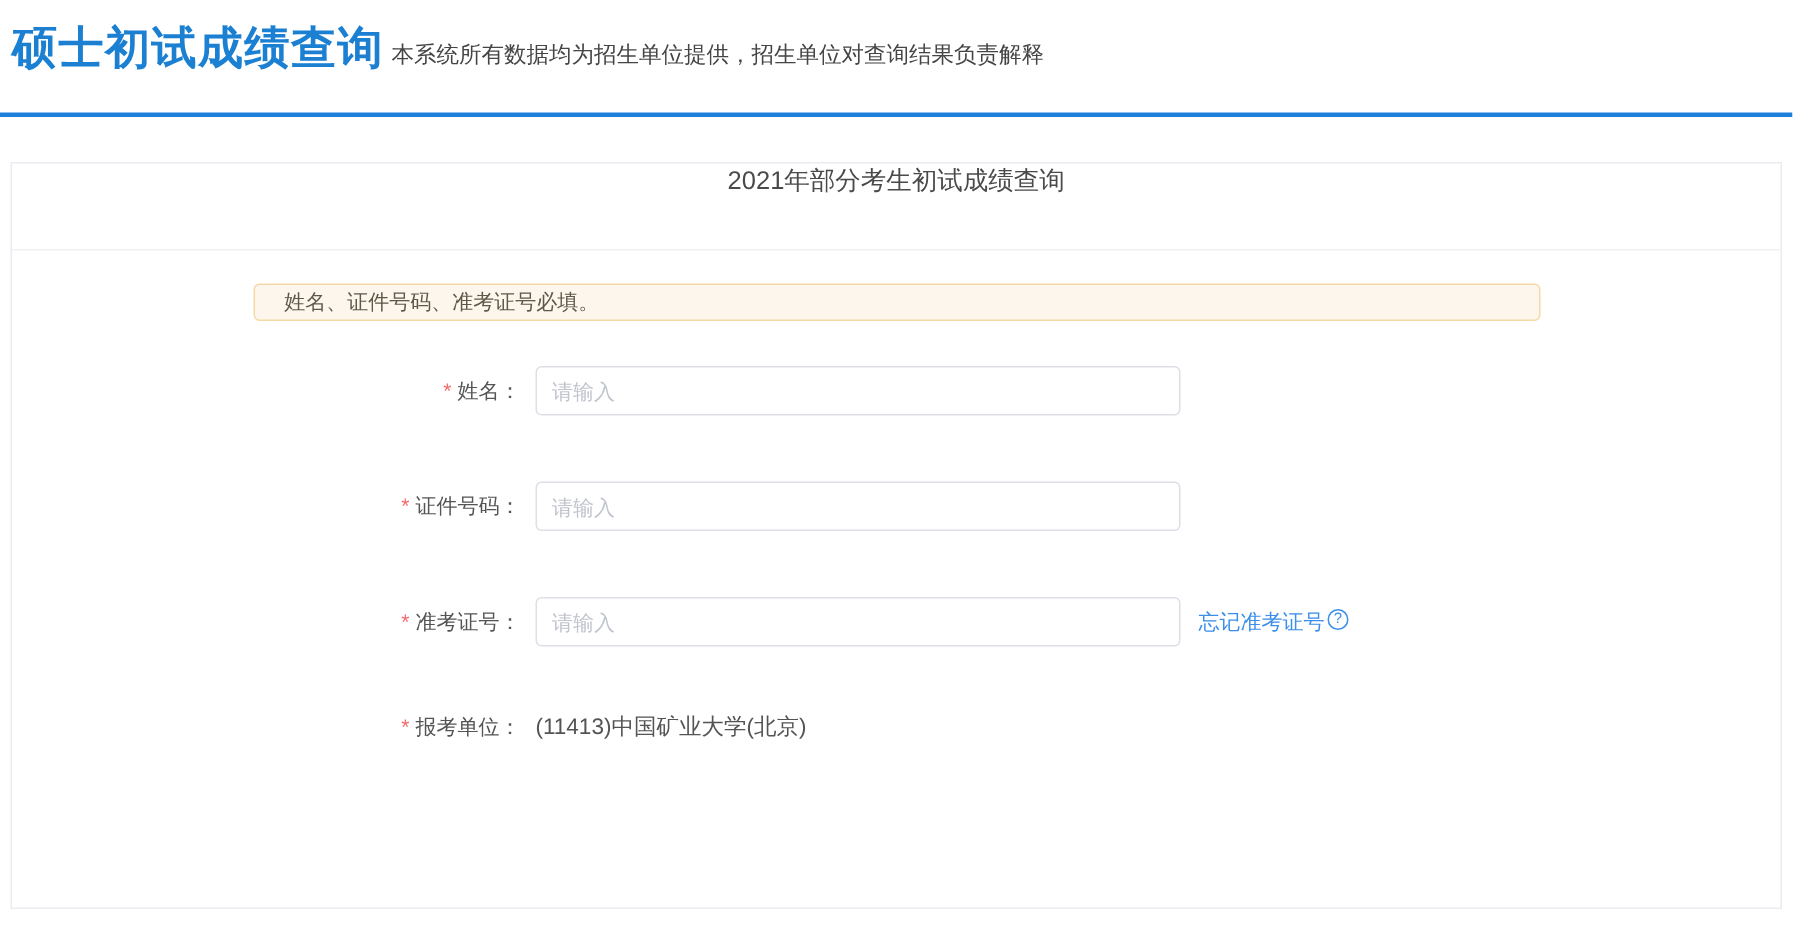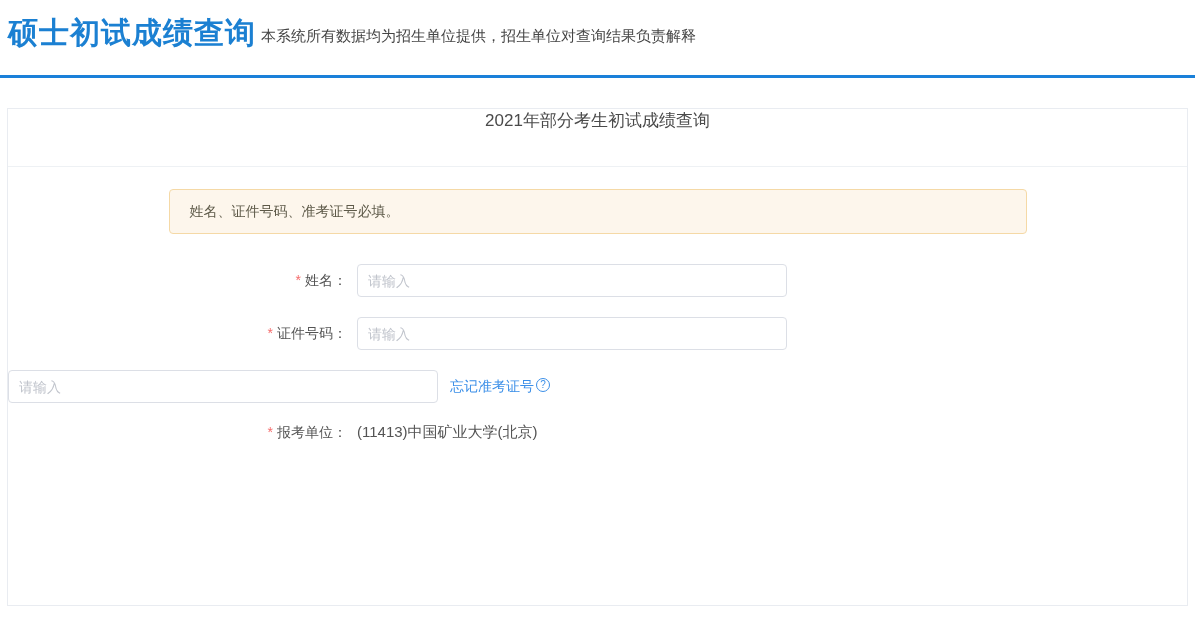--- a/index.html
+++ b/index.html
@@ -28,7 +28,7 @@
 
   
   .alert {
-    width: 858px; height: 45px; margin: 0 auto;
+    width: 858px; height: 25px; margin: 0 auto;
     background: #fdf6ec; border: 1px solid #f5d9a6; border-radius: 4px;
     display: flex; align-items: center; padding: 0 20px;
     font-size: 14px; color: #5d5948;

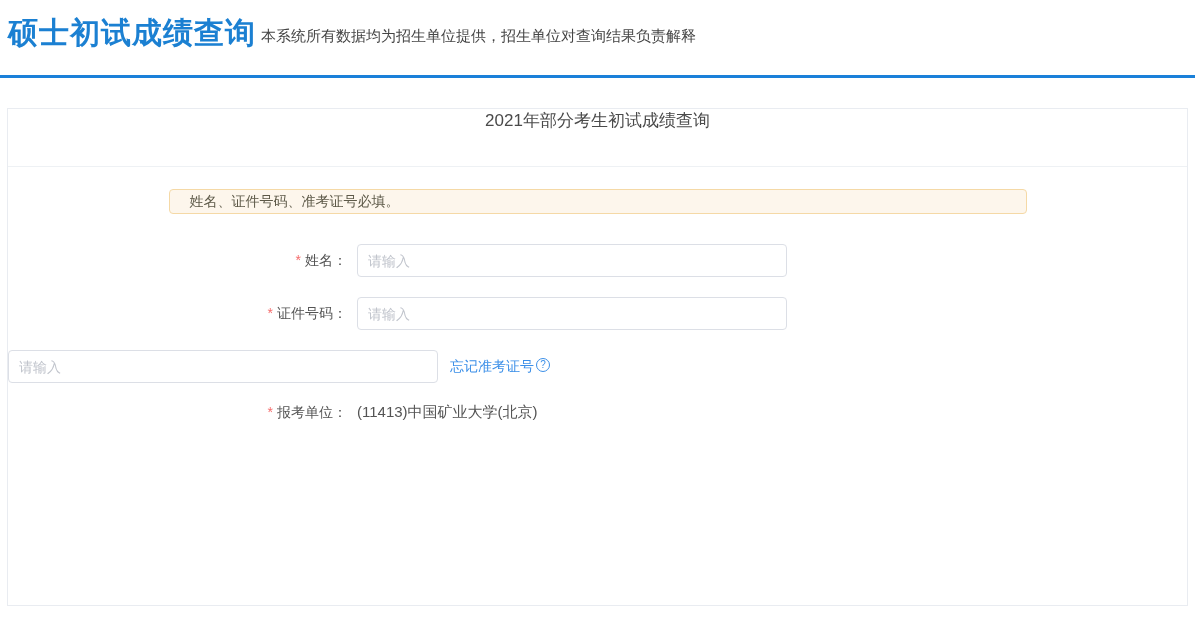--- a/index.html
+++ b/index.html
@@ -36,7 +36,7 @@
 
   
   .form { margin-top: 30px; }
-  .row { display: flex; align-items: center; margin-bottom: 20px; }
+  .row { display: flex; align-items: center; margin-bottom: 44px; }
   .row-static { margin-bottom: 68px; }
   .row-button { margin-bottom: 0; }
   .label-cell {

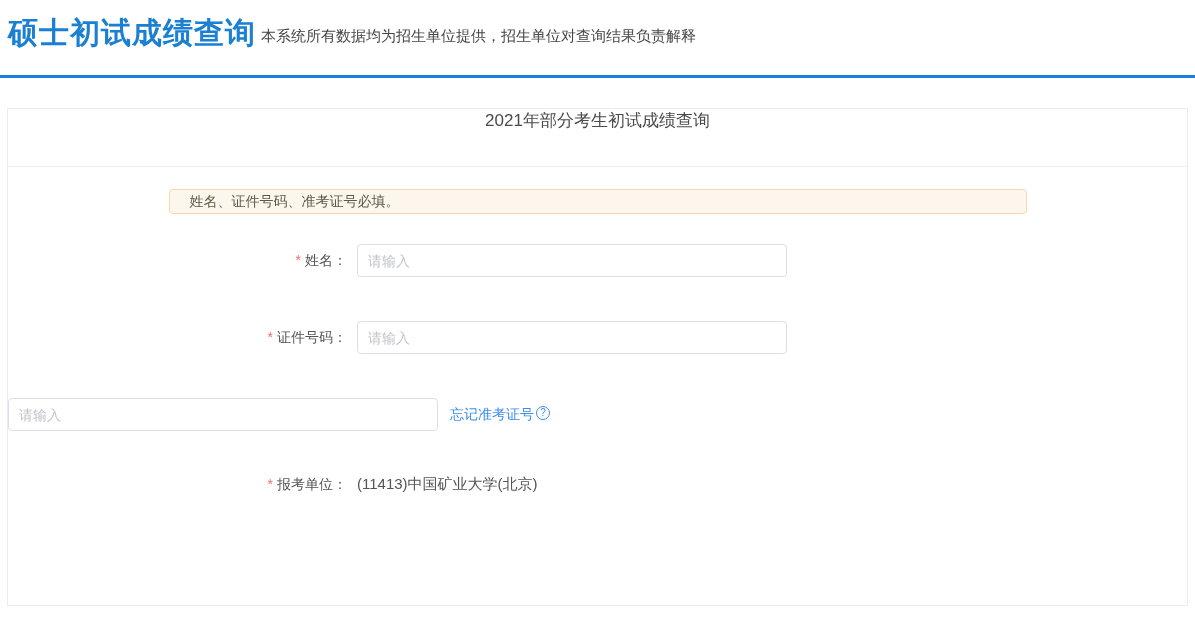--- a/index.html
+++ b/index.html
@@ -104,6 +104,9 @@
       </div>
 
       <div class="row">
+        <div class="label-cell">
+          <span class="req">*</span><span>准考证号：</span>
+        </div>
         <input class="text-input" type="text" placeholder="请输入" style="">
         <a class="row-side" href="#">
           <span>忘记准考证号</span>

